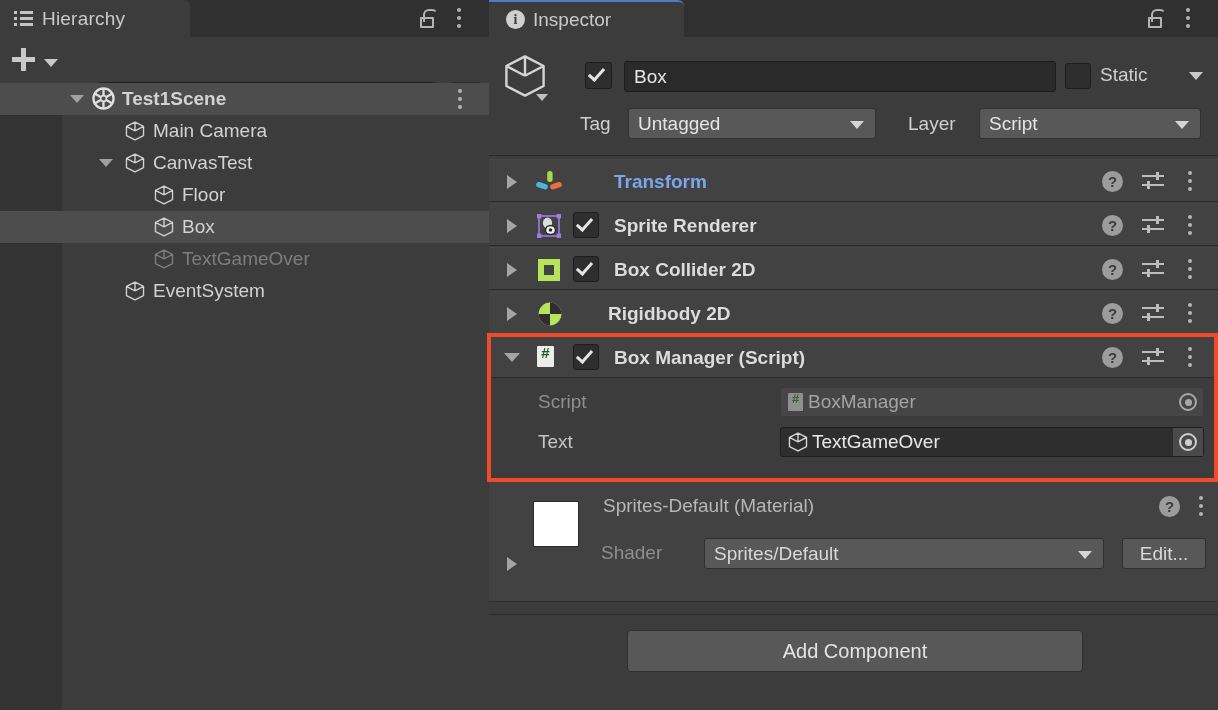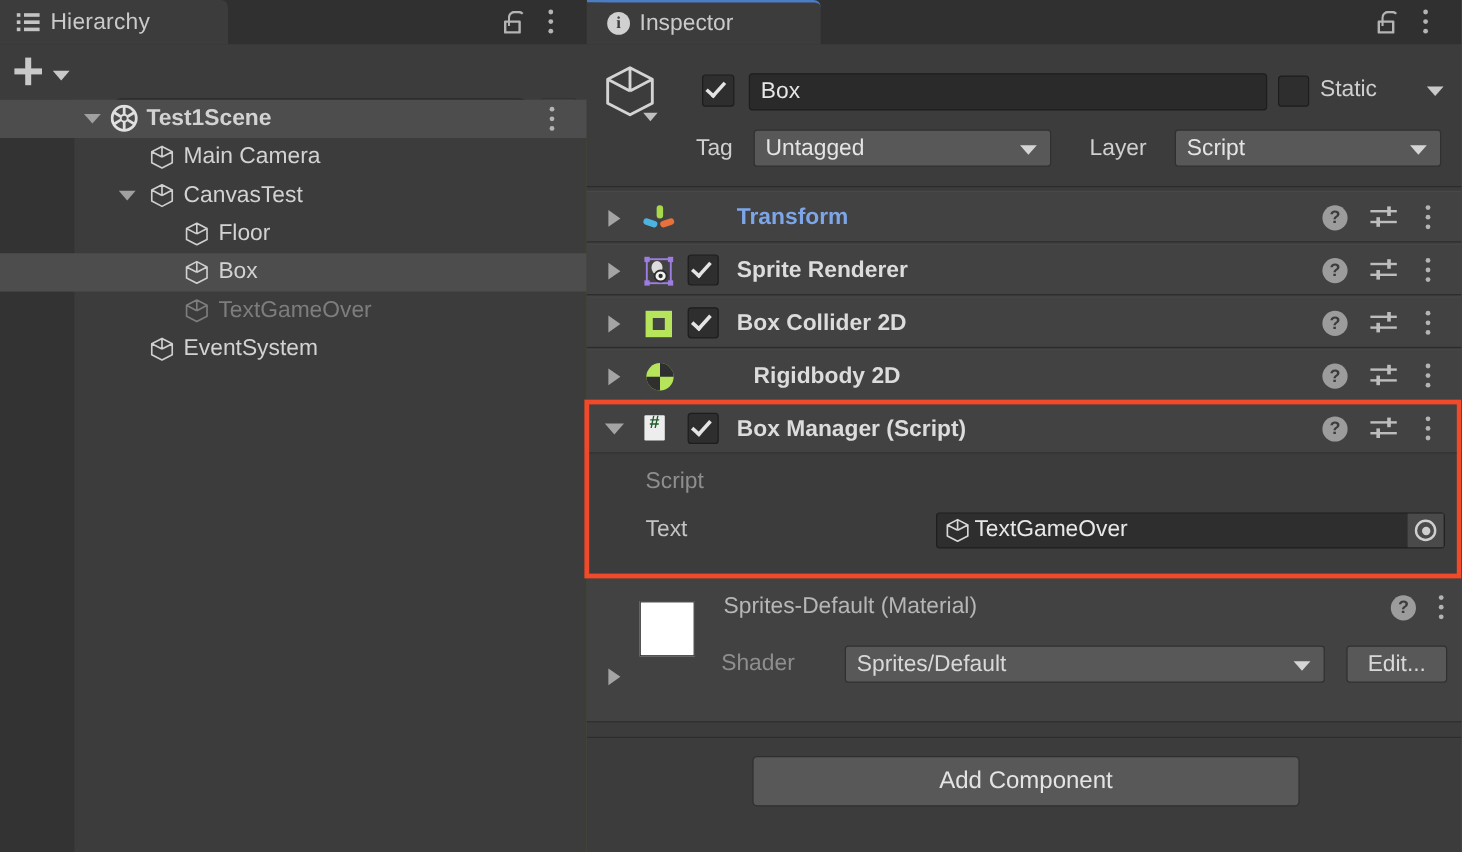--- a/index.html
+++ b/index.html
@@ -11,7 +11,7 @@
     position: relative;
     width: 1218px; height: 710px;
     overflow: hidden;
-    background: #4d7c0f;
+    background: #fef9c3;
     -webkit-font-smoothing: antialiased;
   }
 

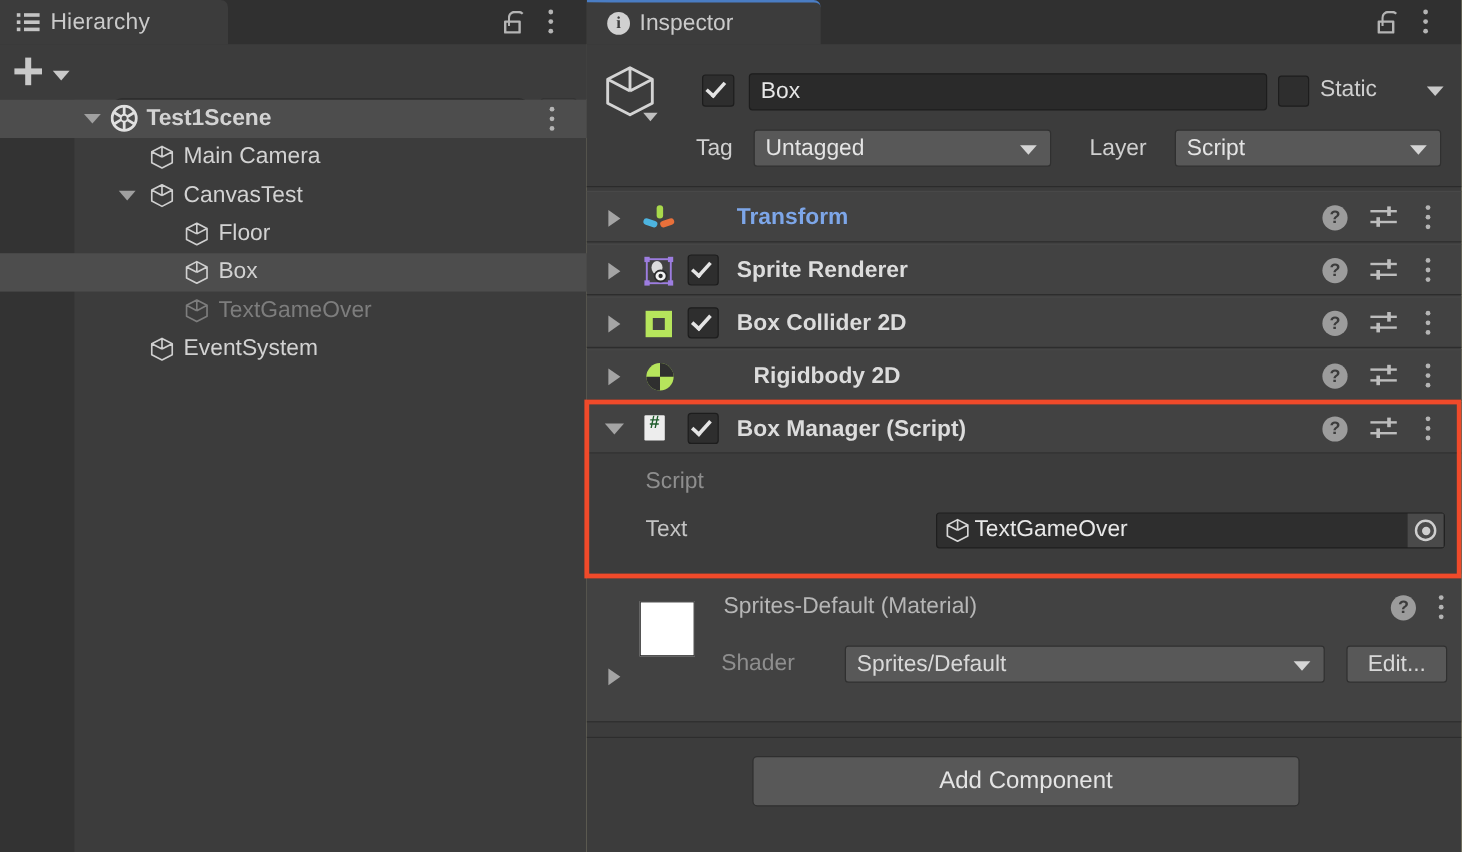--- a/index.html
+++ b/index.html
@@ -663,7 +663,7 @@
           <path d="M13 13 L1.6 13 A11.4 11.4 0 0 0 13 24.4 Z" fill="#2f2f2f"></path>
         </svg>
       </span>
-      <span class="comp-name" style="left:139px; top:11px;">Rigidbody 2D</span>
+      <span class="comp-name" style="left:119px; top:11px;">Rigidbody 2D</span>
       <span class="help-ico" style="left:613px; top:11px;">?</span>
       <span class="pre-ico" style="left:653px; top:12px;">
         <i class="bar1"></i>

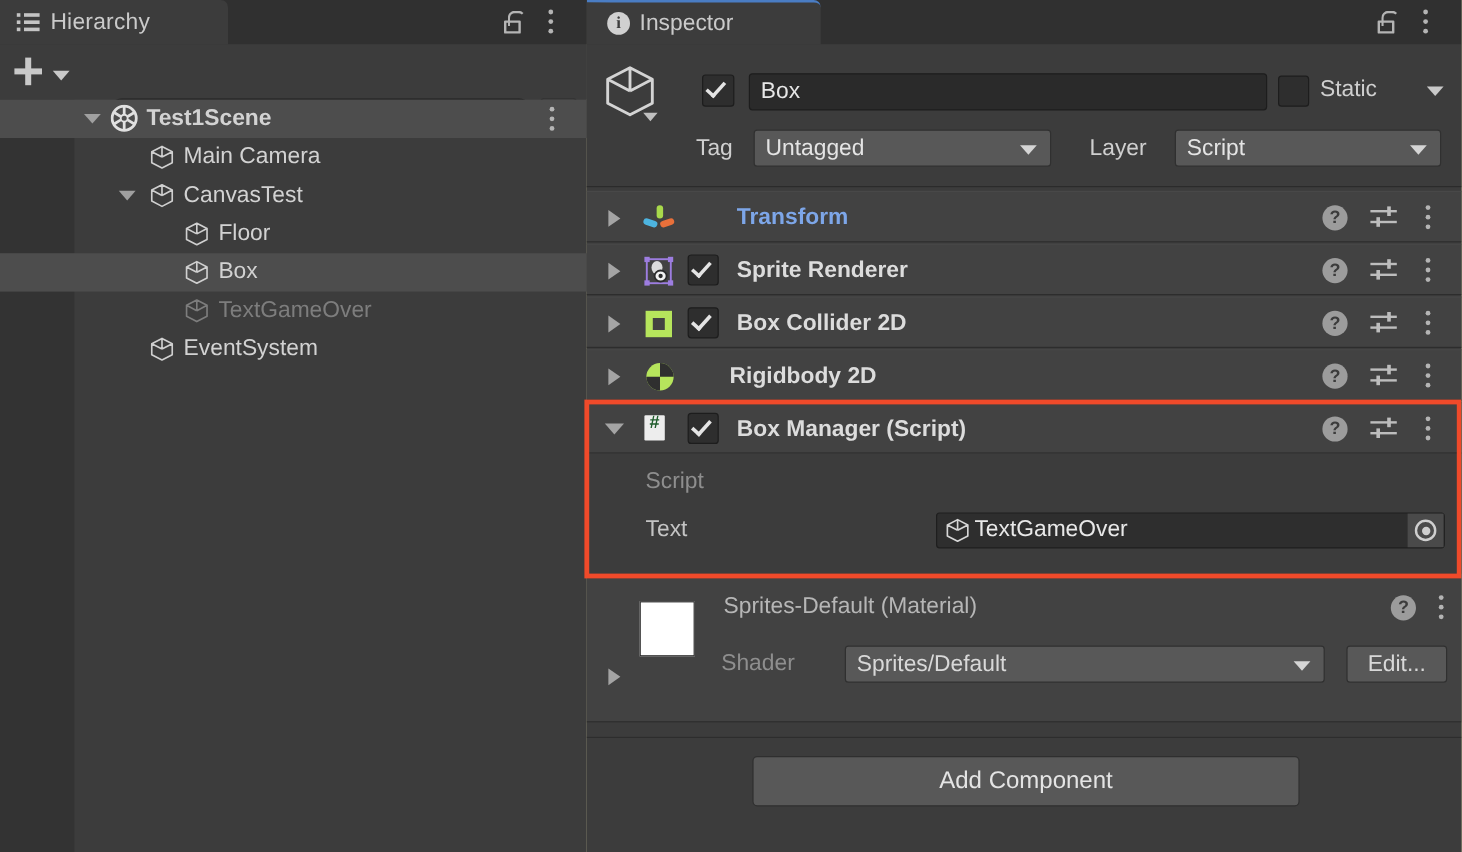--- a/index.html
+++ b/index.html
@@ -700,6 +700,15 @@
     <div style="position:absolute; left:0; top:378px; width:729px; height:100px; background:#3c3c3c;text-align:right;">
 
       <span class="prop-label dim" style="left:49px; top:13px;">Script</span>
+      <div class="obj-field" style="left:291px; top:9px; width:424px; background:#464646; border-color:#3a3a3a;">
+        <span class="script-ico small" style="margin-left:7px;"></span>
+        <span class="ofname" style="color:#a3a3a3; margin-left:5px;">BoxManager</span>
+        <span class="obj-picker">
+          <span class="outer" style="border-color:#a8a8a8;">
+              <span class="inner" style="background:#a8a8a8;"></span>
+            </span>
+        </span>
+      </div>
 
       <span class="prop-label" style="left:49px; top:53px;">Text</span>
       <div class="obj-field" style="left:291px; top:49px; width:424px; background:#2e2e2e;">

